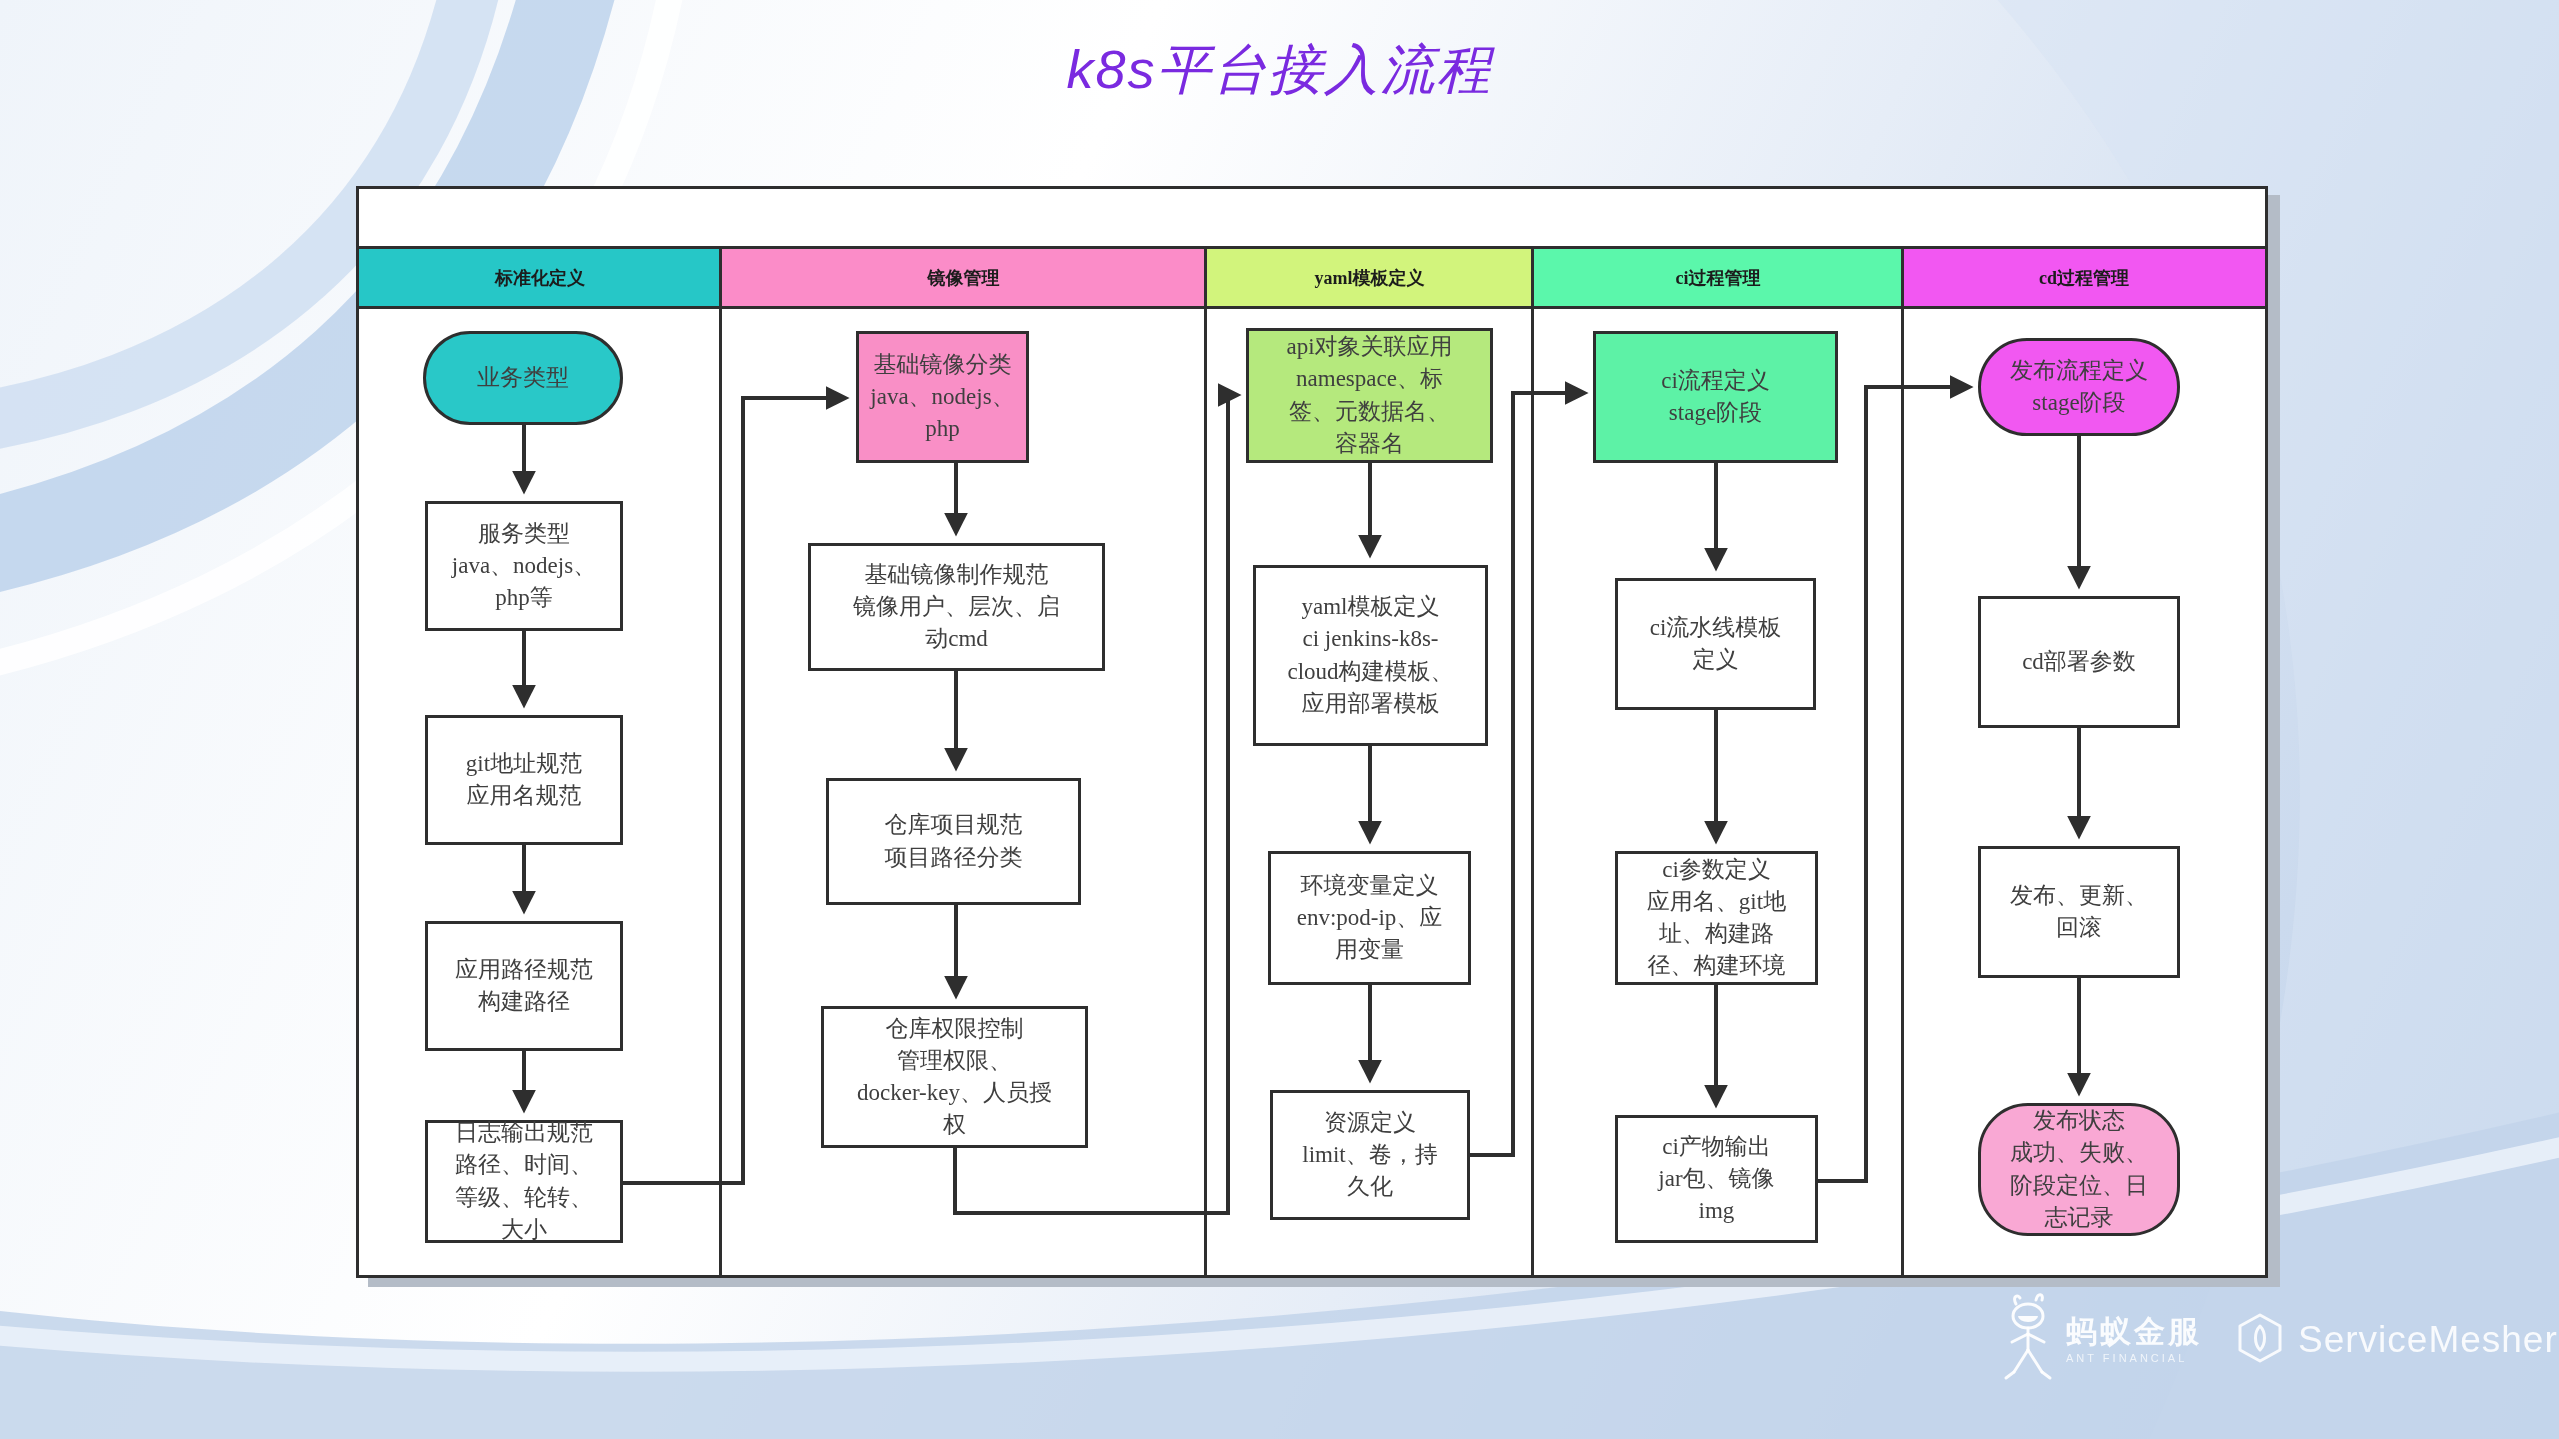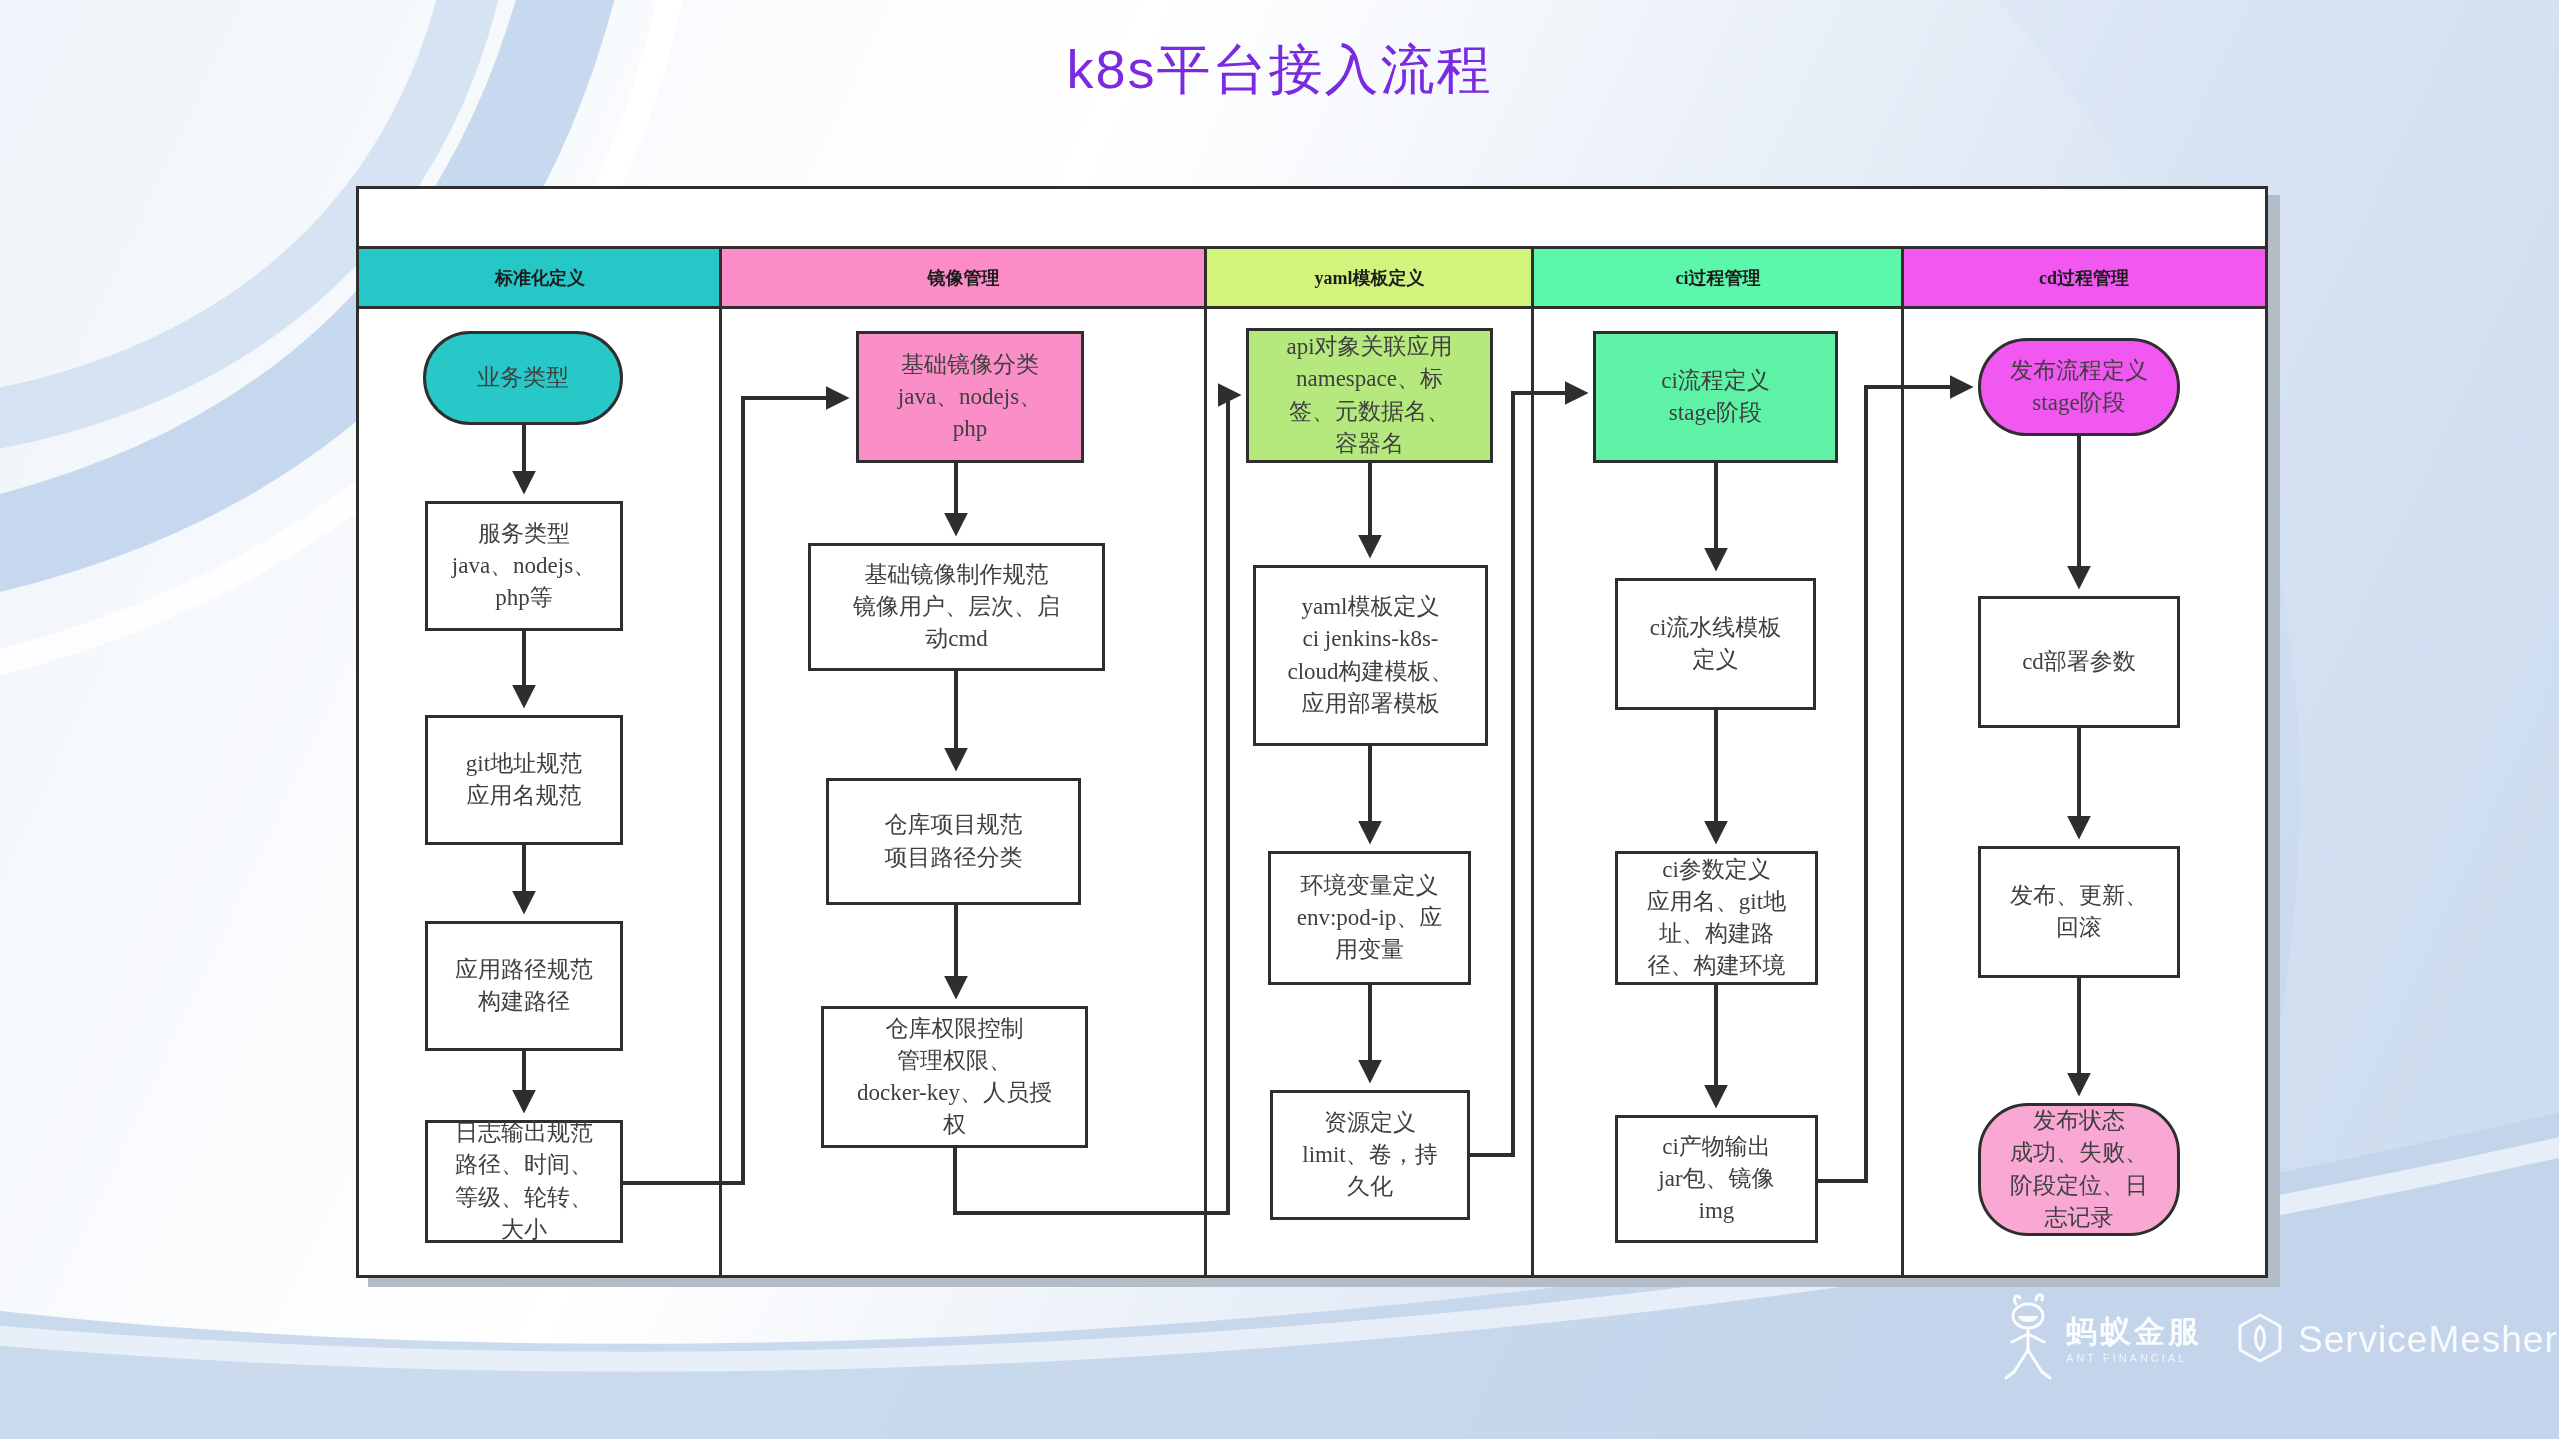--- a/index.html
+++ b/index.html
@@ -11,7 +11,7 @@
   .bgdec{position:absolute;inset:0;z-index:0;pointer-events:none;}
   .title{
     position:absolute;left:0;top:34px;width:100%;text-align:center;z-index:2;
-    font-size:54px;font-weight:500;letter-spacing:2px;
+    font-size:54px;font-weight:500;letter-spacing:2px;font-style:italic;
   }
   .frame{
     position:absolute;left:356px;top:186px;width:1906px;height:1086px;z-index:1;

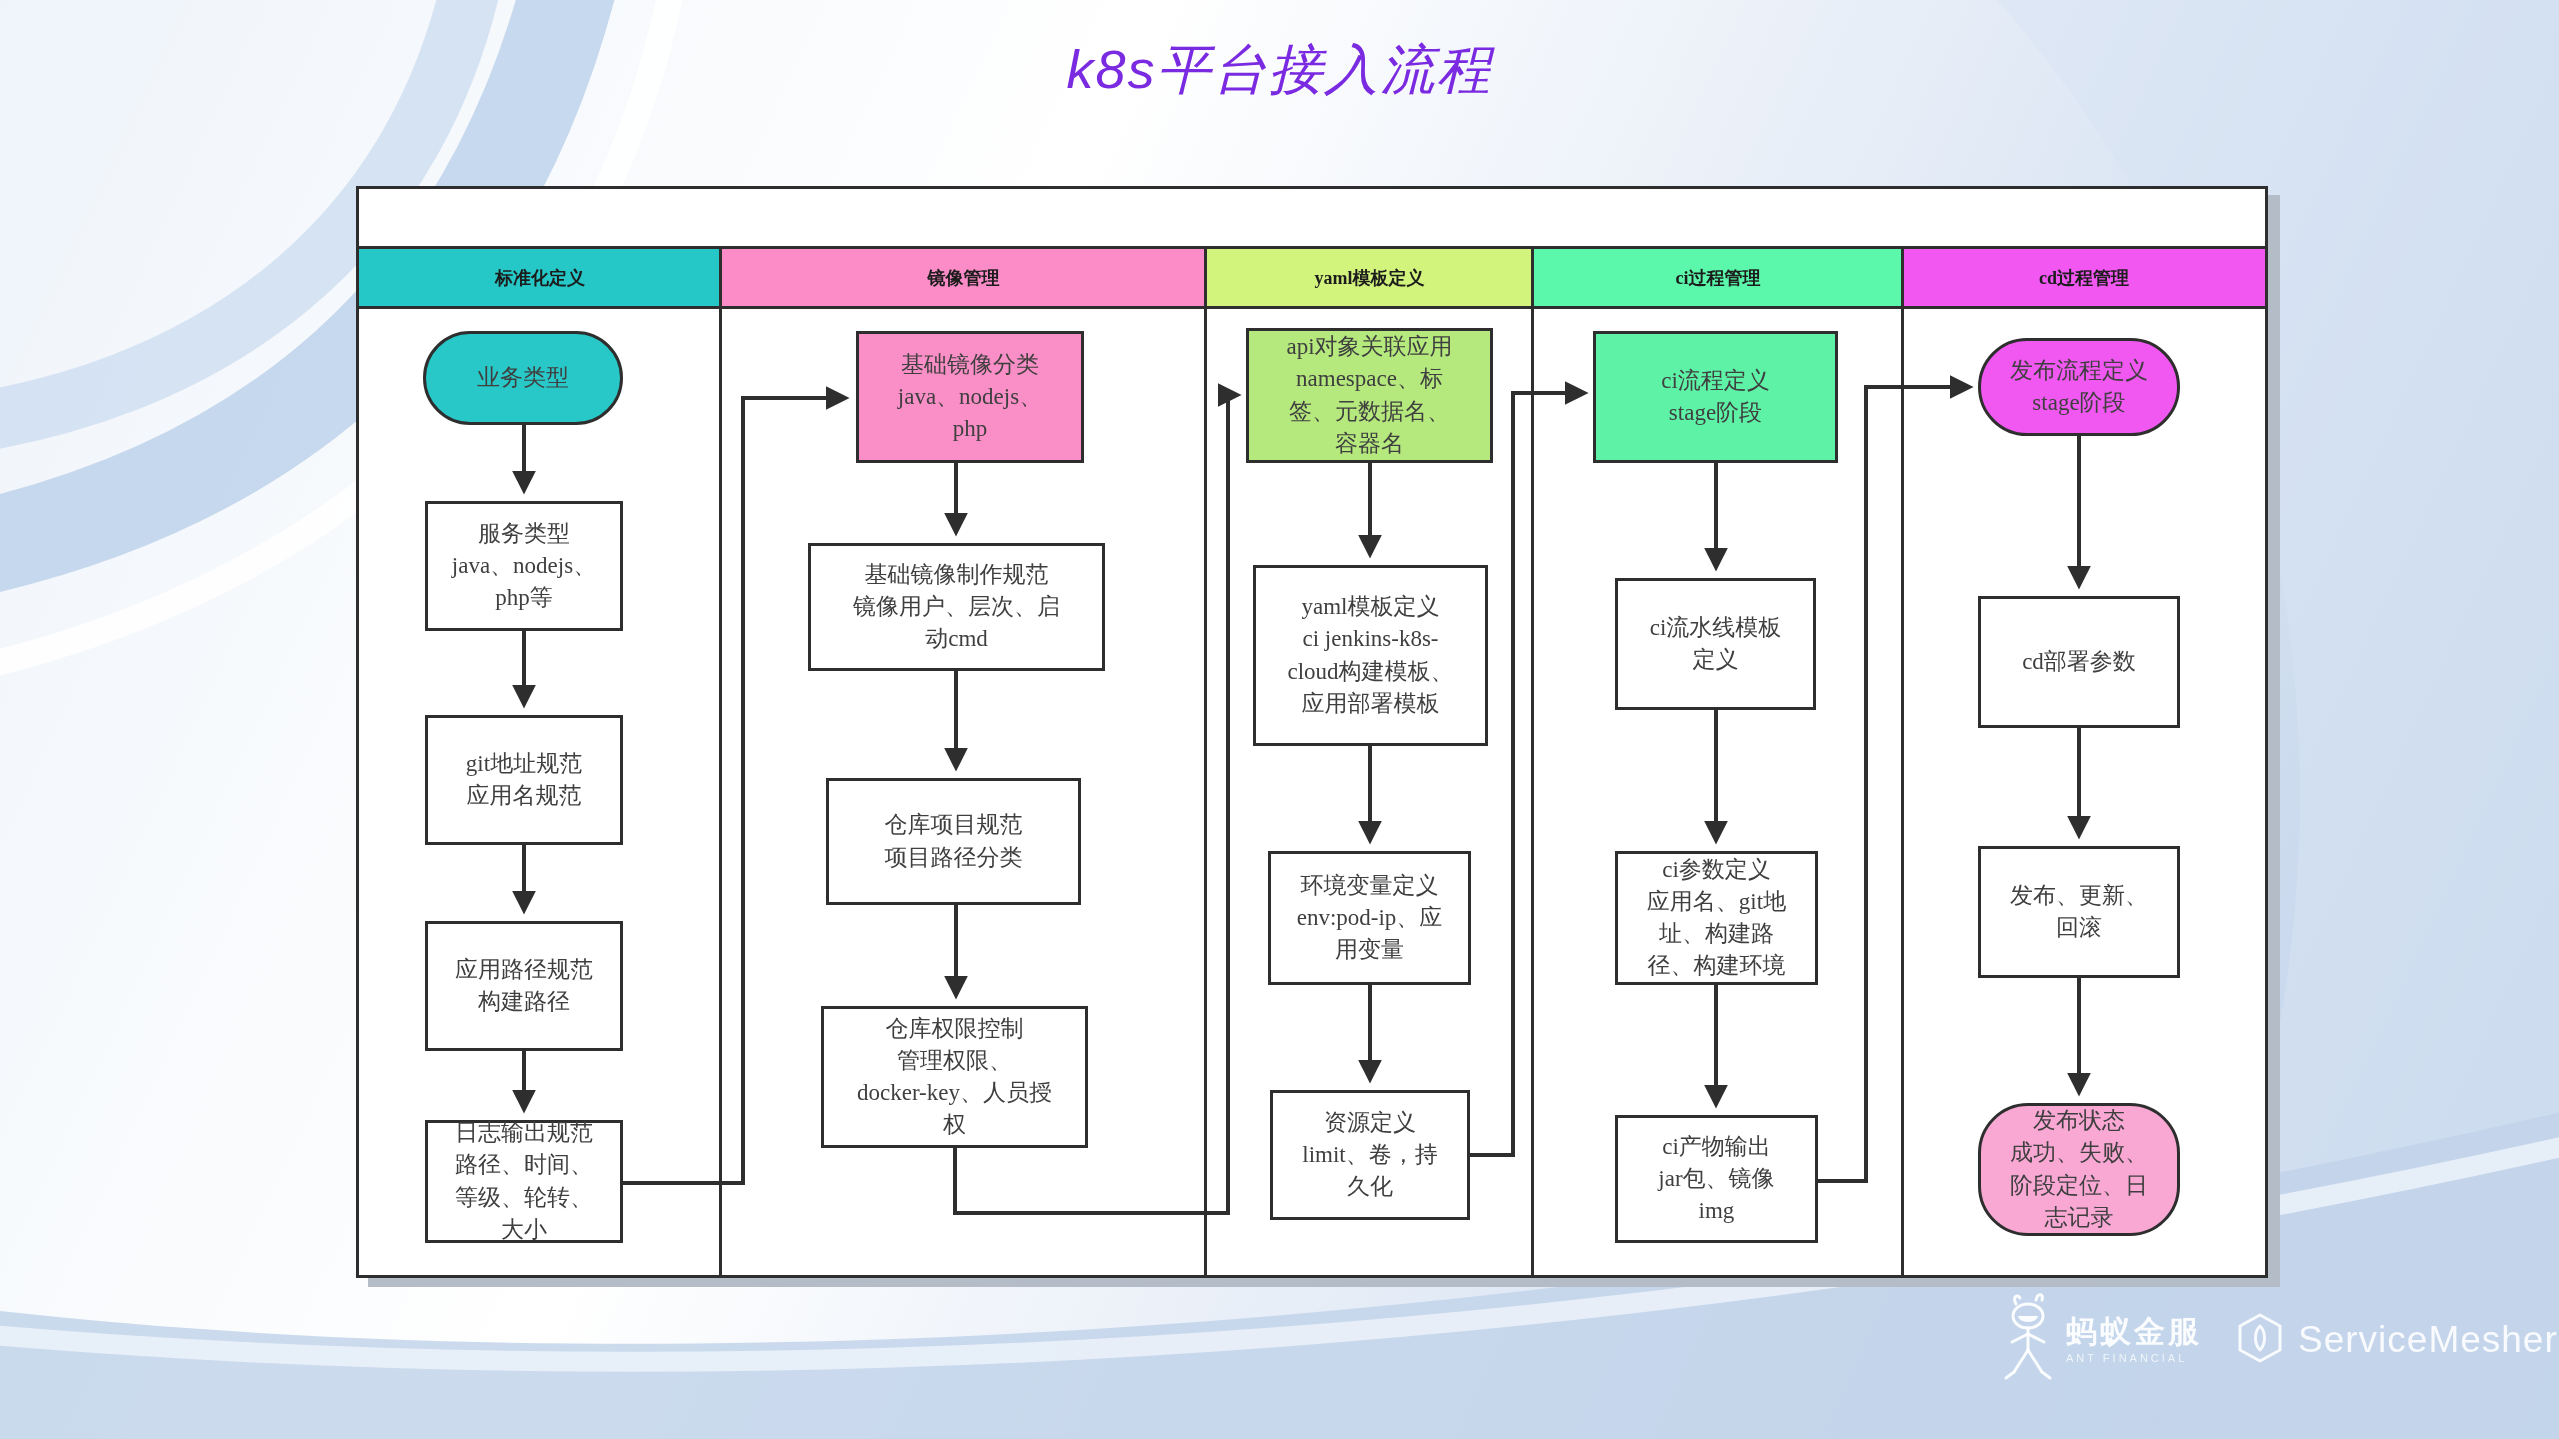--- a/index.html
+++ b/index.html
@@ -121,7 +121,7 @@
 等级、轮转、
 大小</div>
 
-  <div class="node" style="left: 497px; top: 142px; width: 228px; height: 132px; background-color: rgb(249, 143, 198);">基础镜像分类
+  <div class="node" style="left: 497px; top: 142px; width: 173px; height: 132px; background-color: rgb(249, 143, 198);">基础镜像分类
 java、nodejs、
 php</div>
   <div class="node" style="left: 449px; top: 354px; width: 297px; height: 128px; background-color: rgb(255, 255, 255);">基础镜像制作规范

